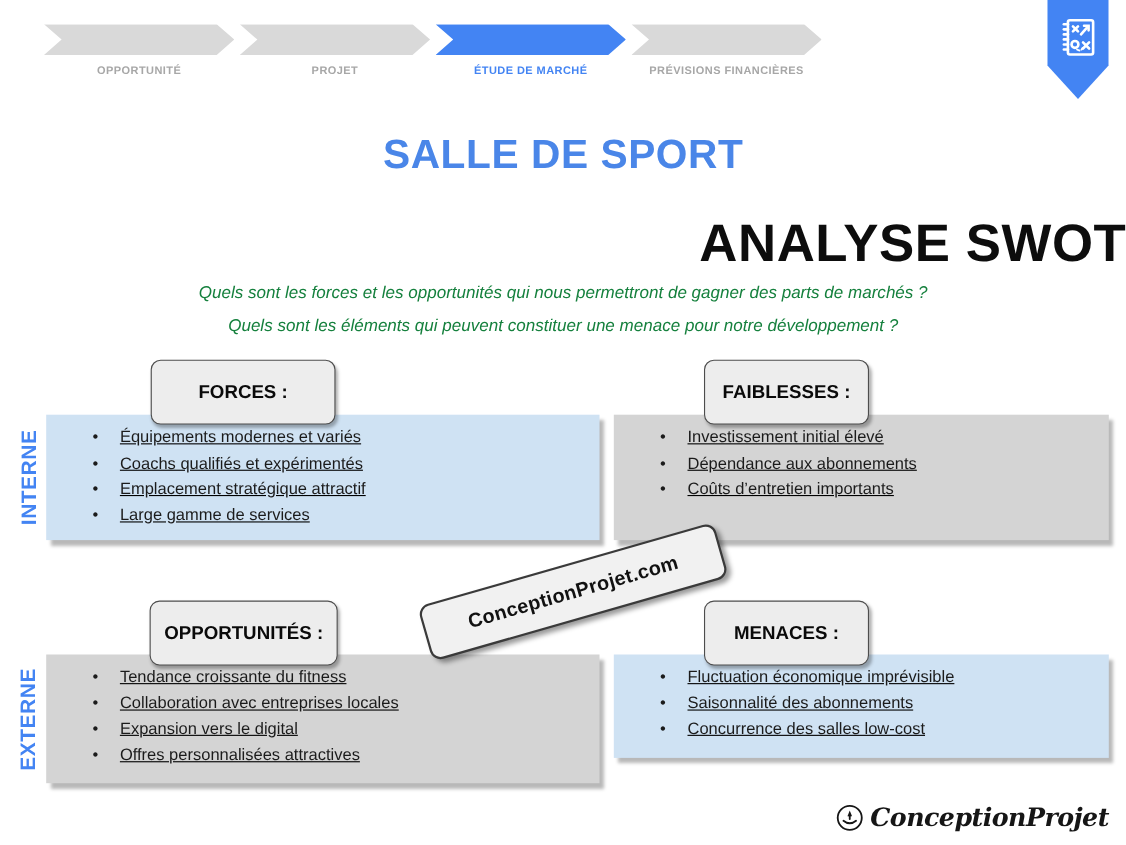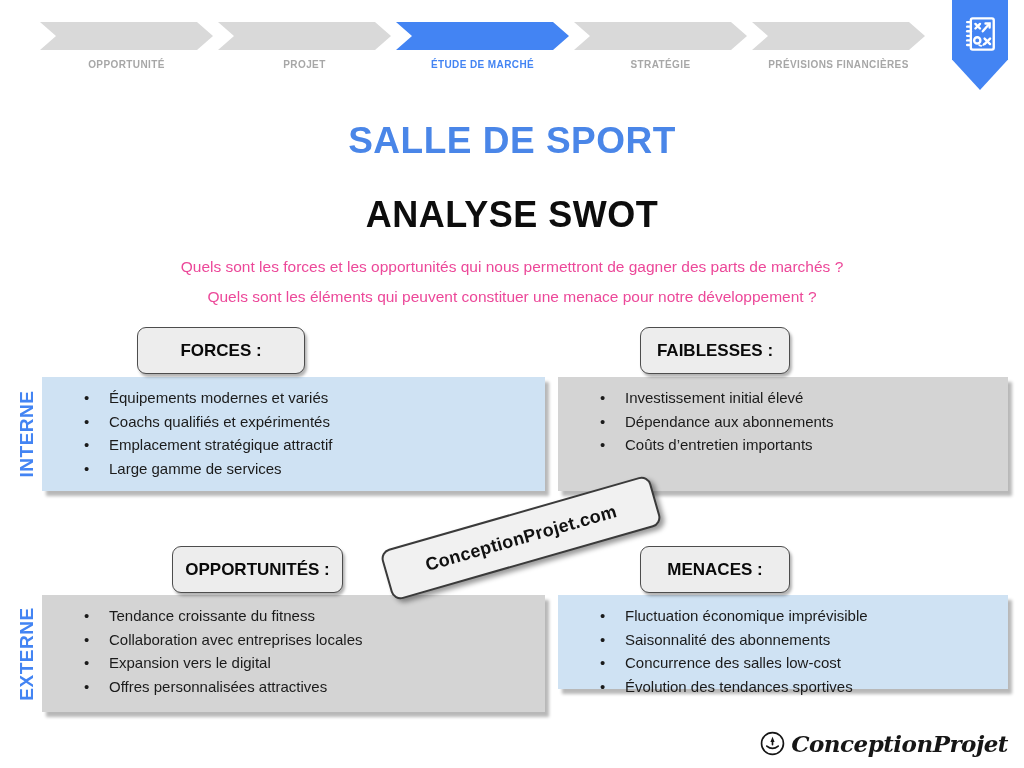--- a/index.html
+++ b/index.html
@@ -133,10 +133,6 @@
   <div class="step active">
     <div class="step-arrow"></div>
     <div class="step-label">ÉTUDE DE MARCHÉ</div>
-  </div>
-  <div class="step">
-    <div class="step-arrow"></div>
-    <div class="step-label">STRATÉGIE</div>
   </div>
   <div class="step">
     <div class="step-arrow"></div>

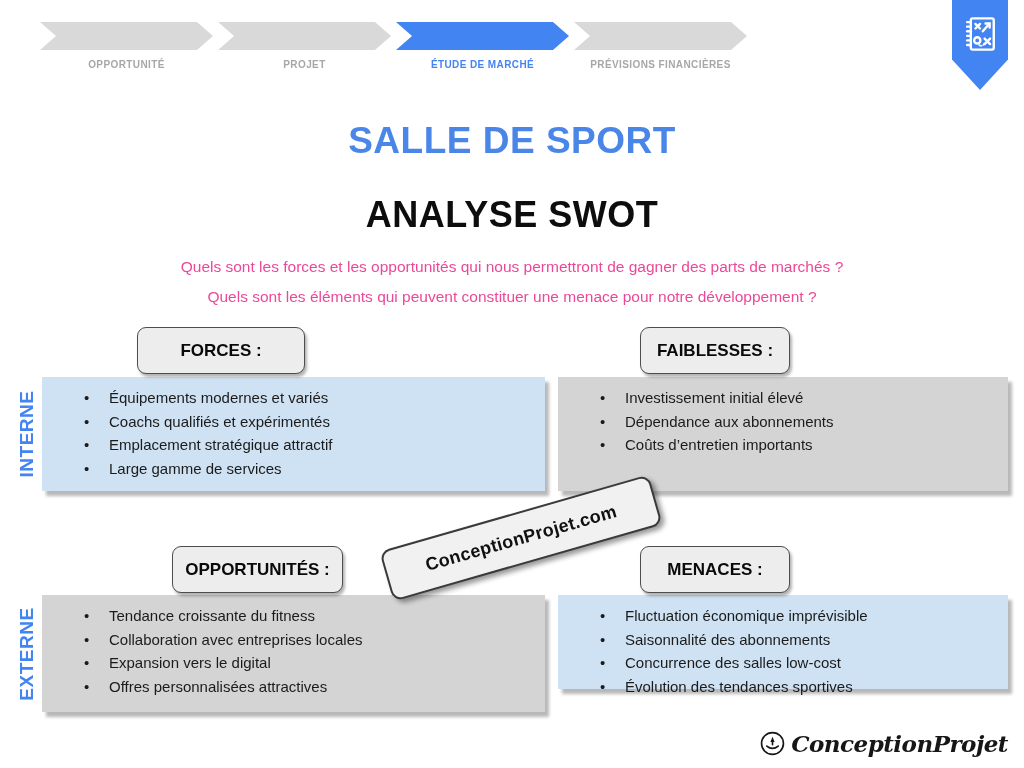--- a/index.html
+++ b/index.html
@@ -43,7 +43,7 @@
   }
   .title-sub {
     position:absolute; top:194px; left:0; width:100%;
-    text-align:center; font-size:36px; font-weight:bold; color:#0d0d0d;
+    text-align:right; font-size:48px; font-weight:bold; color:#0d0d0d;
     letter-spacing:.5px;
   }
   .question { position:absolute; left:0; width:100%; text-align:center;

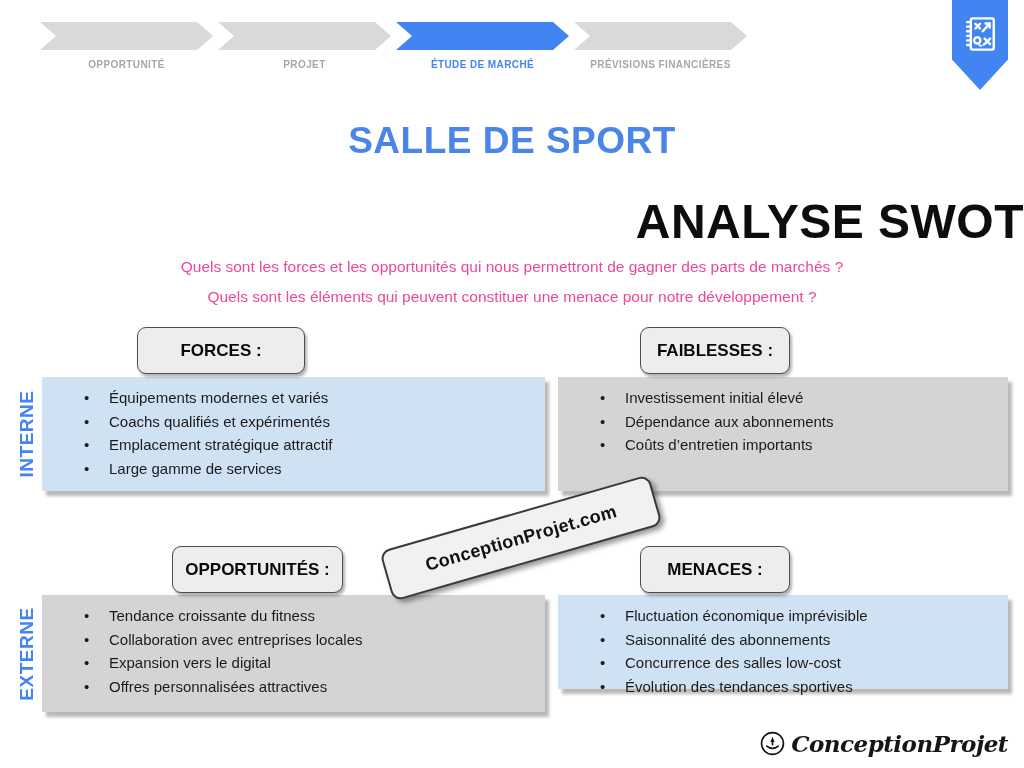--- a/index.html
+++ b/index.html
@@ -47,7 +47,7 @@
     letter-spacing:.5px;
   }
   .question { position:absolute; left:0; width:100%; text-align:center;
-    font-size:15.5px; font-weight:500; color:#ec4899; }
+    font-size:15.5px; font-style:italic; font-weight:500; color:#15803d; }
   .q1 { top:258px; } .q2 { top:288px; }
 
   

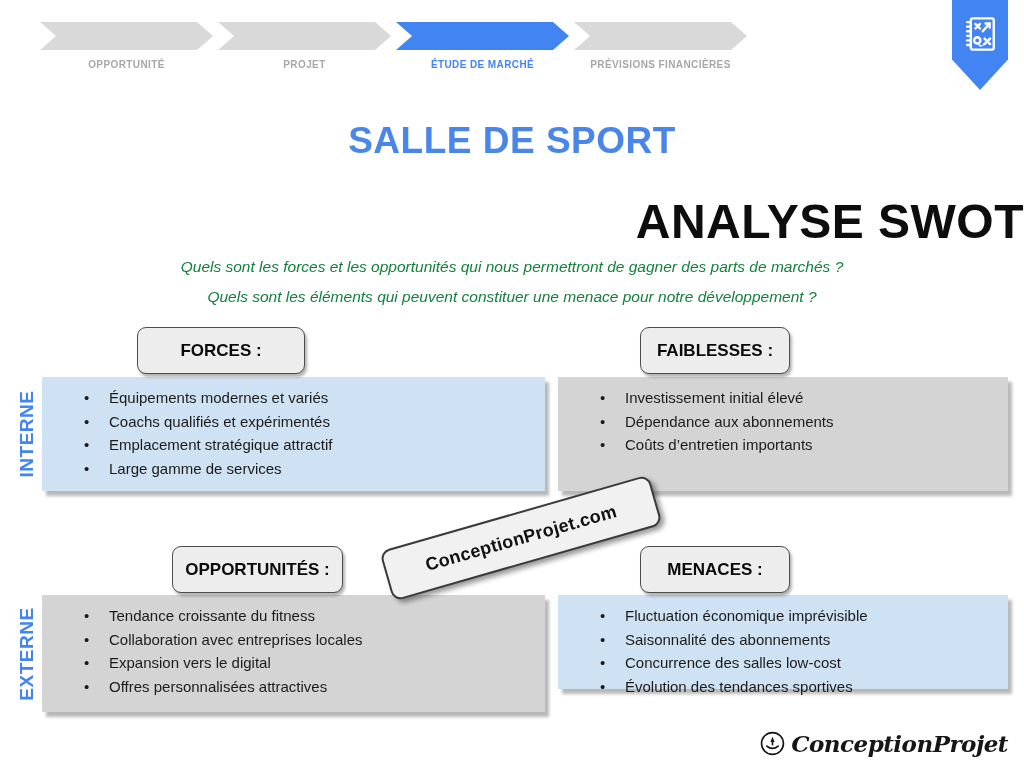--- a/index.html
+++ b/index.html
@@ -52,7 +52,7 @@
 
   
   .pill {
-    position:absolute; height:47px; background:#ededed;
+    position:absolute; height:59px; background:#ededed;
     border:1.6px solid #4d4d4d; border-radius:9px;
     box-shadow:2px 3px 3px rgba(0,0,0,.3);
     display:flex; align-items:center; justify-content:center;

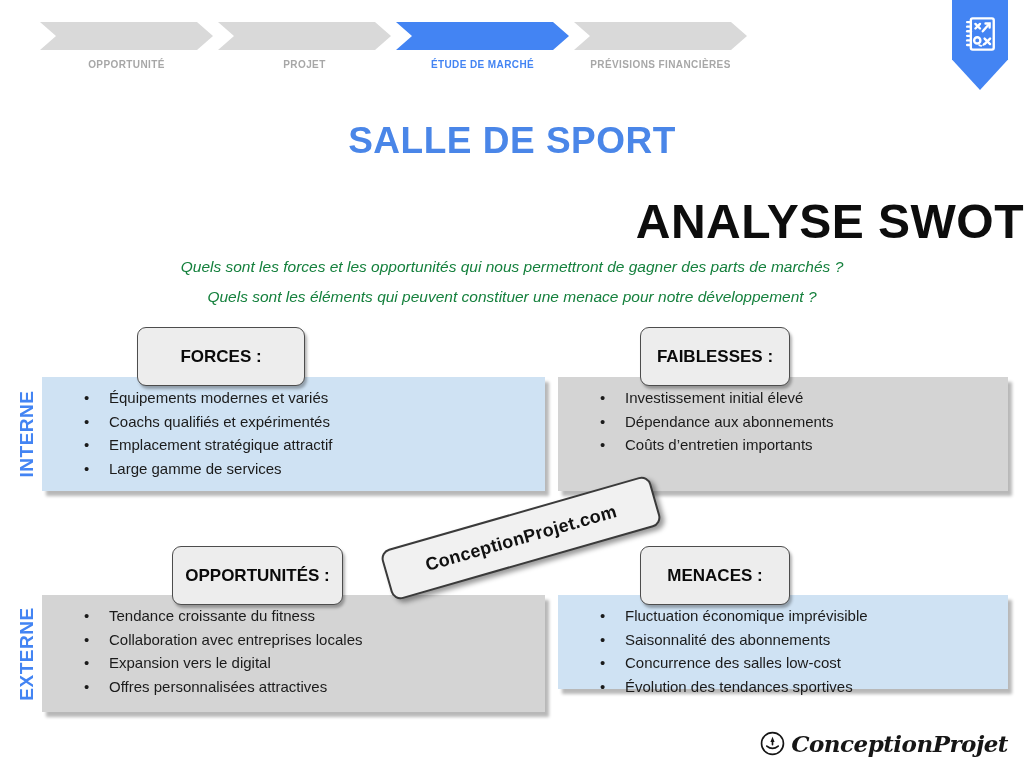--- a/index.html
+++ b/index.html
@@ -75,7 +75,7 @@
   .box-faiblesses   { left:558px; top:377px; width:450px; height:114px; }
   .box-opportunites { left:42px;  top:595px; width:503px; height:117px; }
   .box-menaces      { left:558px; top:595px; width:450px; height:94px; }
-  .qbox ul { list-style:none; }
+  .qbox ul { list-style:none;text-decoration:underline; }
   .qbox li {
     position:relative; padding-left:39px; font-size:15px; color:#1b1b1b;
     line-height:23.5px;

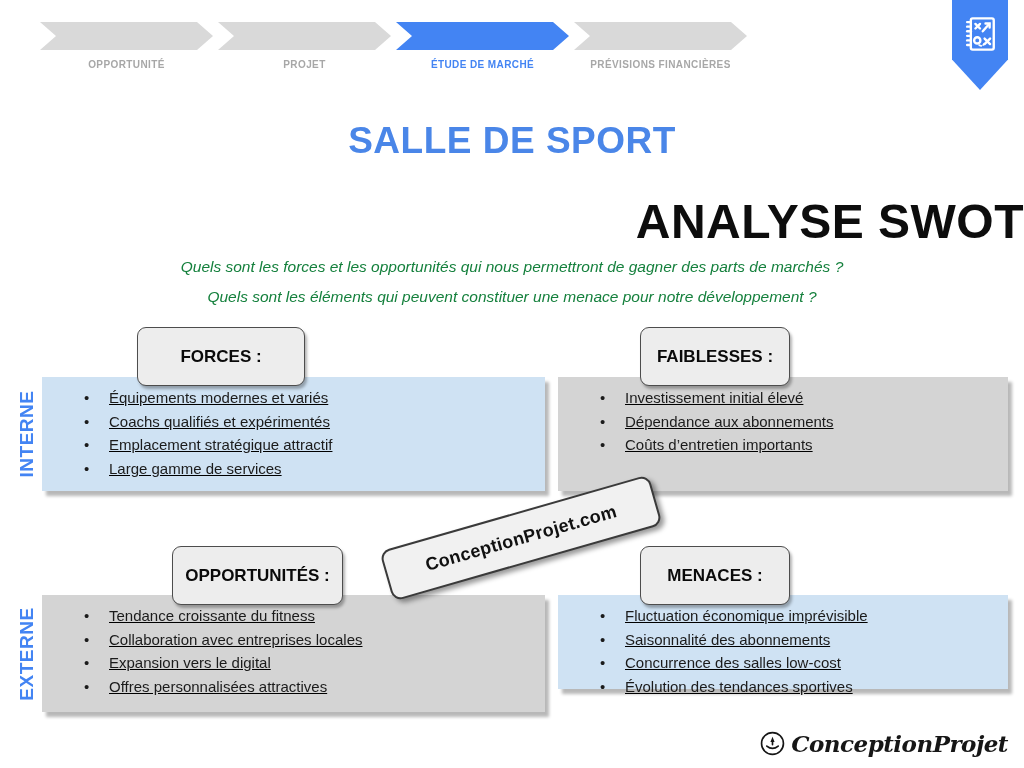--- a/index.html
+++ b/index.html
@@ -60,7 +60,7 @@
   }
   .pill-forces        { left:137px; top:327px; width:168px; }
   .pill-faiblesses    { left:640px; top:327px; width:150px; }
-  .pill-opportunites  { left:136px; top:546px; width:171px;margin-left:36px; }
+  .pill-opportunites  { left:136px; top:546px; width:171px; }
   .pill-menaces       { left:640px; top:546px; width:150px; }
 
   

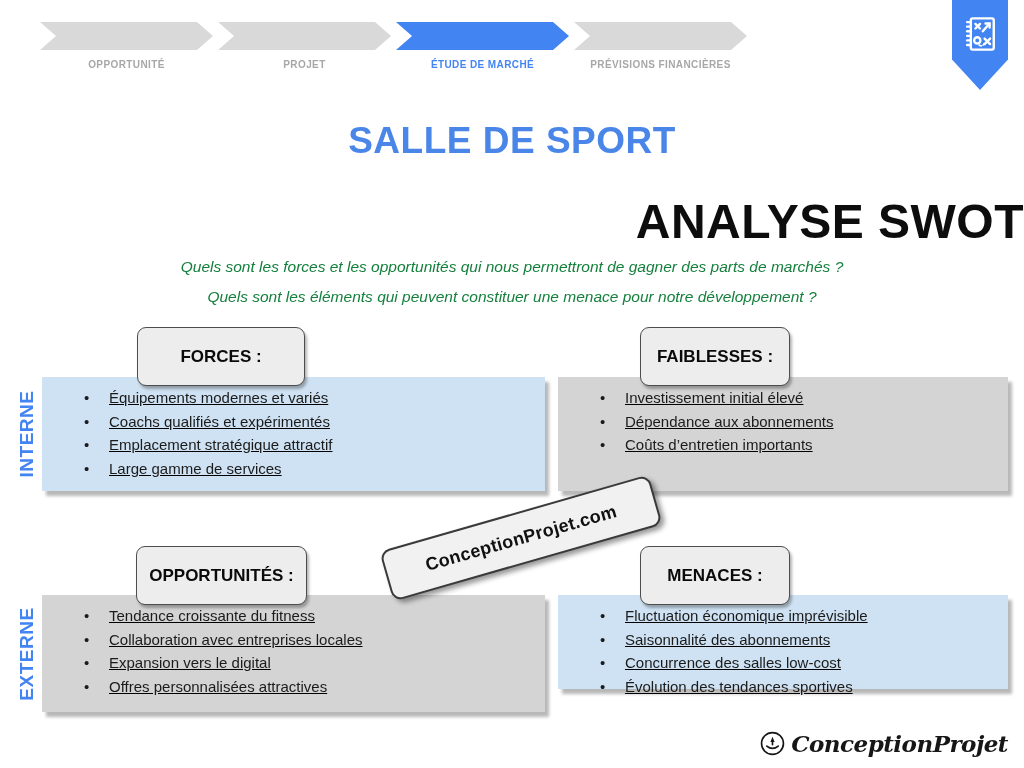--- a/index.html
+++ b/index.html
@@ -199,7 +199,6 @@
     <li>Fluctuation économique imprévisible</li>
     <li>Saisonnalité des abonnements</li>
     <li>Concurrence des salles low-cost</li>
-    <li>Évolution des tendances sportives</li>
   </ul>
 </div>
 

